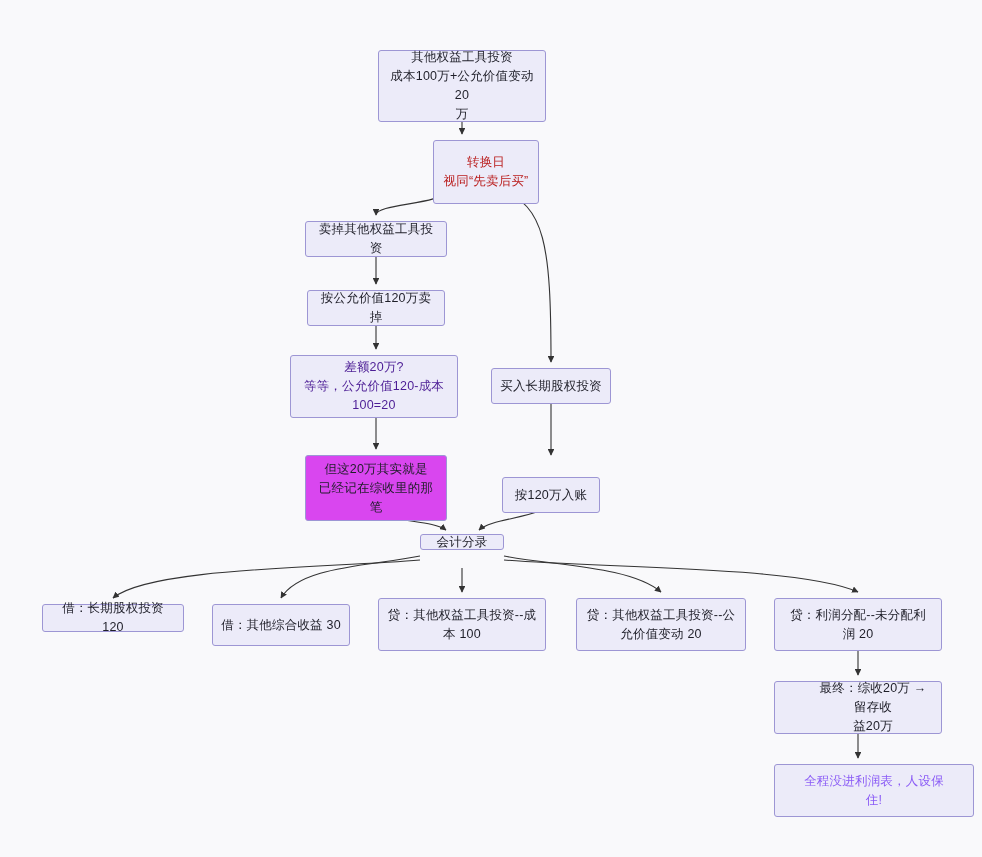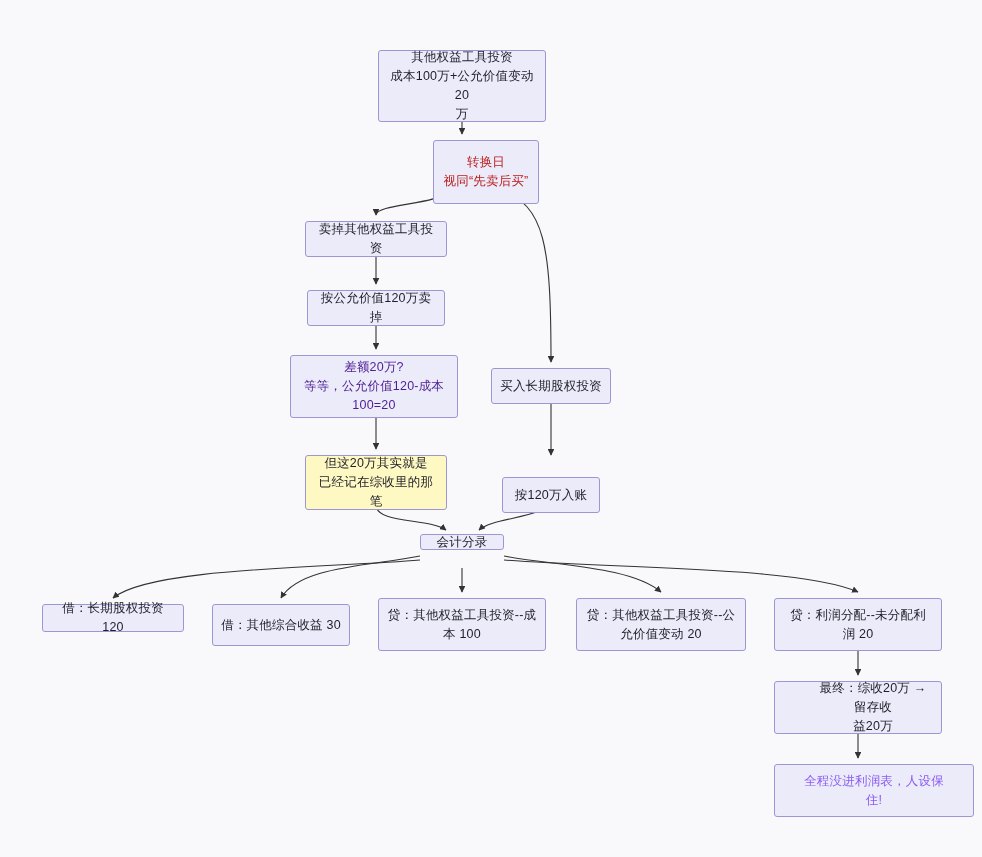--- a/index.html
+++ b/index.html
@@ -87,7 +87,7 @@
       <div class="node" style="left: 290px; top: 355px; width: 168px; height: 63px; background: rgb(236, 235, 249); border-color: rgb(157, 150, 212); color: #4c1d95;">差额20万?
 等等，公允价值120-成本
 100=20</div>
-      <div class="node" style="left: 305px; top: 455px; width: 142px; height: 55px; background: #fef9c3; border-color: rgb(157, 150, 212); color: rgb(30, 30, 40);">但这20万其实就是
+      <div class="node" style="left: 305px; top: 455px; width: 142px; height: 66px; background: #d946ef; border-color: rgb(157, 150, 212); color: rgb(30, 30, 40);">但这20万其实就是
 已经记在综收里的那笔</div>
       <div class="node" style="left: 491px; top: 368px; width: 120px; height: 36px; background: rgb(236, 235, 249); border-color: rgb(157, 150, 212); color: rgb(30, 30, 40);">买入长期股权投资</div>
       <div class="node" style="left: 502px; top: 461px; width: 98px; height: 36px; background: rgb(236, 235, 249); border-color: rgb(157, 150, 212); color: rgb(30, 30, 40); margin-top: 16px;">按120万入账</div>

